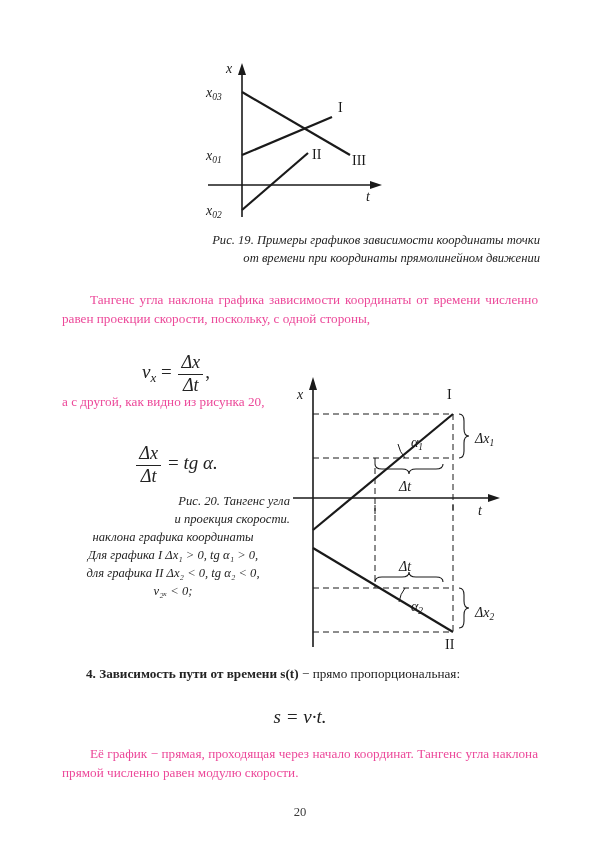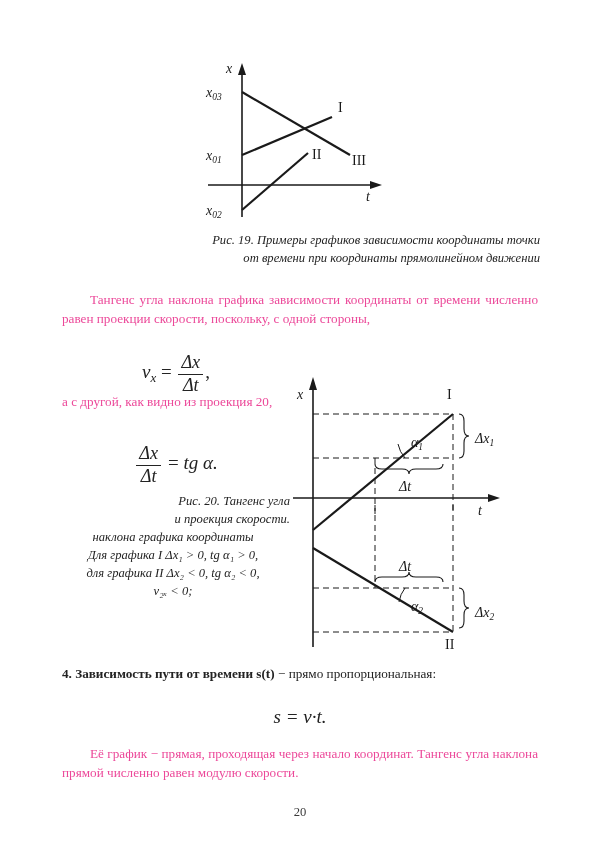--- a/index.html
+++ b/index.html
@@ -151,7 +151,7 @@
     </span><span class="up">,</span>
   </div>
 
-  <div class="para" style="left:62px; top:392px; width:228px;">а с другой, как видно из проекция 20,</div>
+  <div class="para" style="left:62px; top:392px; width:228px;">а с другой, как видно из рисунка 20,</div>
 
   <div class="formula" style="left:62px; top:443px; width:228px;">
     <span class="frac">

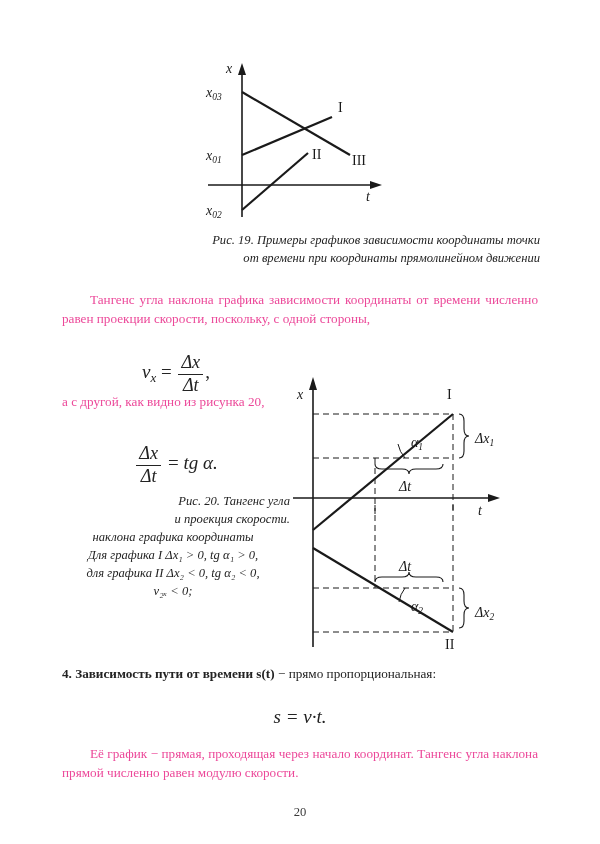--- a/index.html
+++ b/index.html
@@ -49,7 +49,7 @@
     line-height: 19.5px;
     color: #232323;
   }
-  .heading b { font-weight: bold; }
+  .heading b { font-weight: bold; margin-left: 24px; }
   .pageno {
     position: absolute;
     width: 100%;

